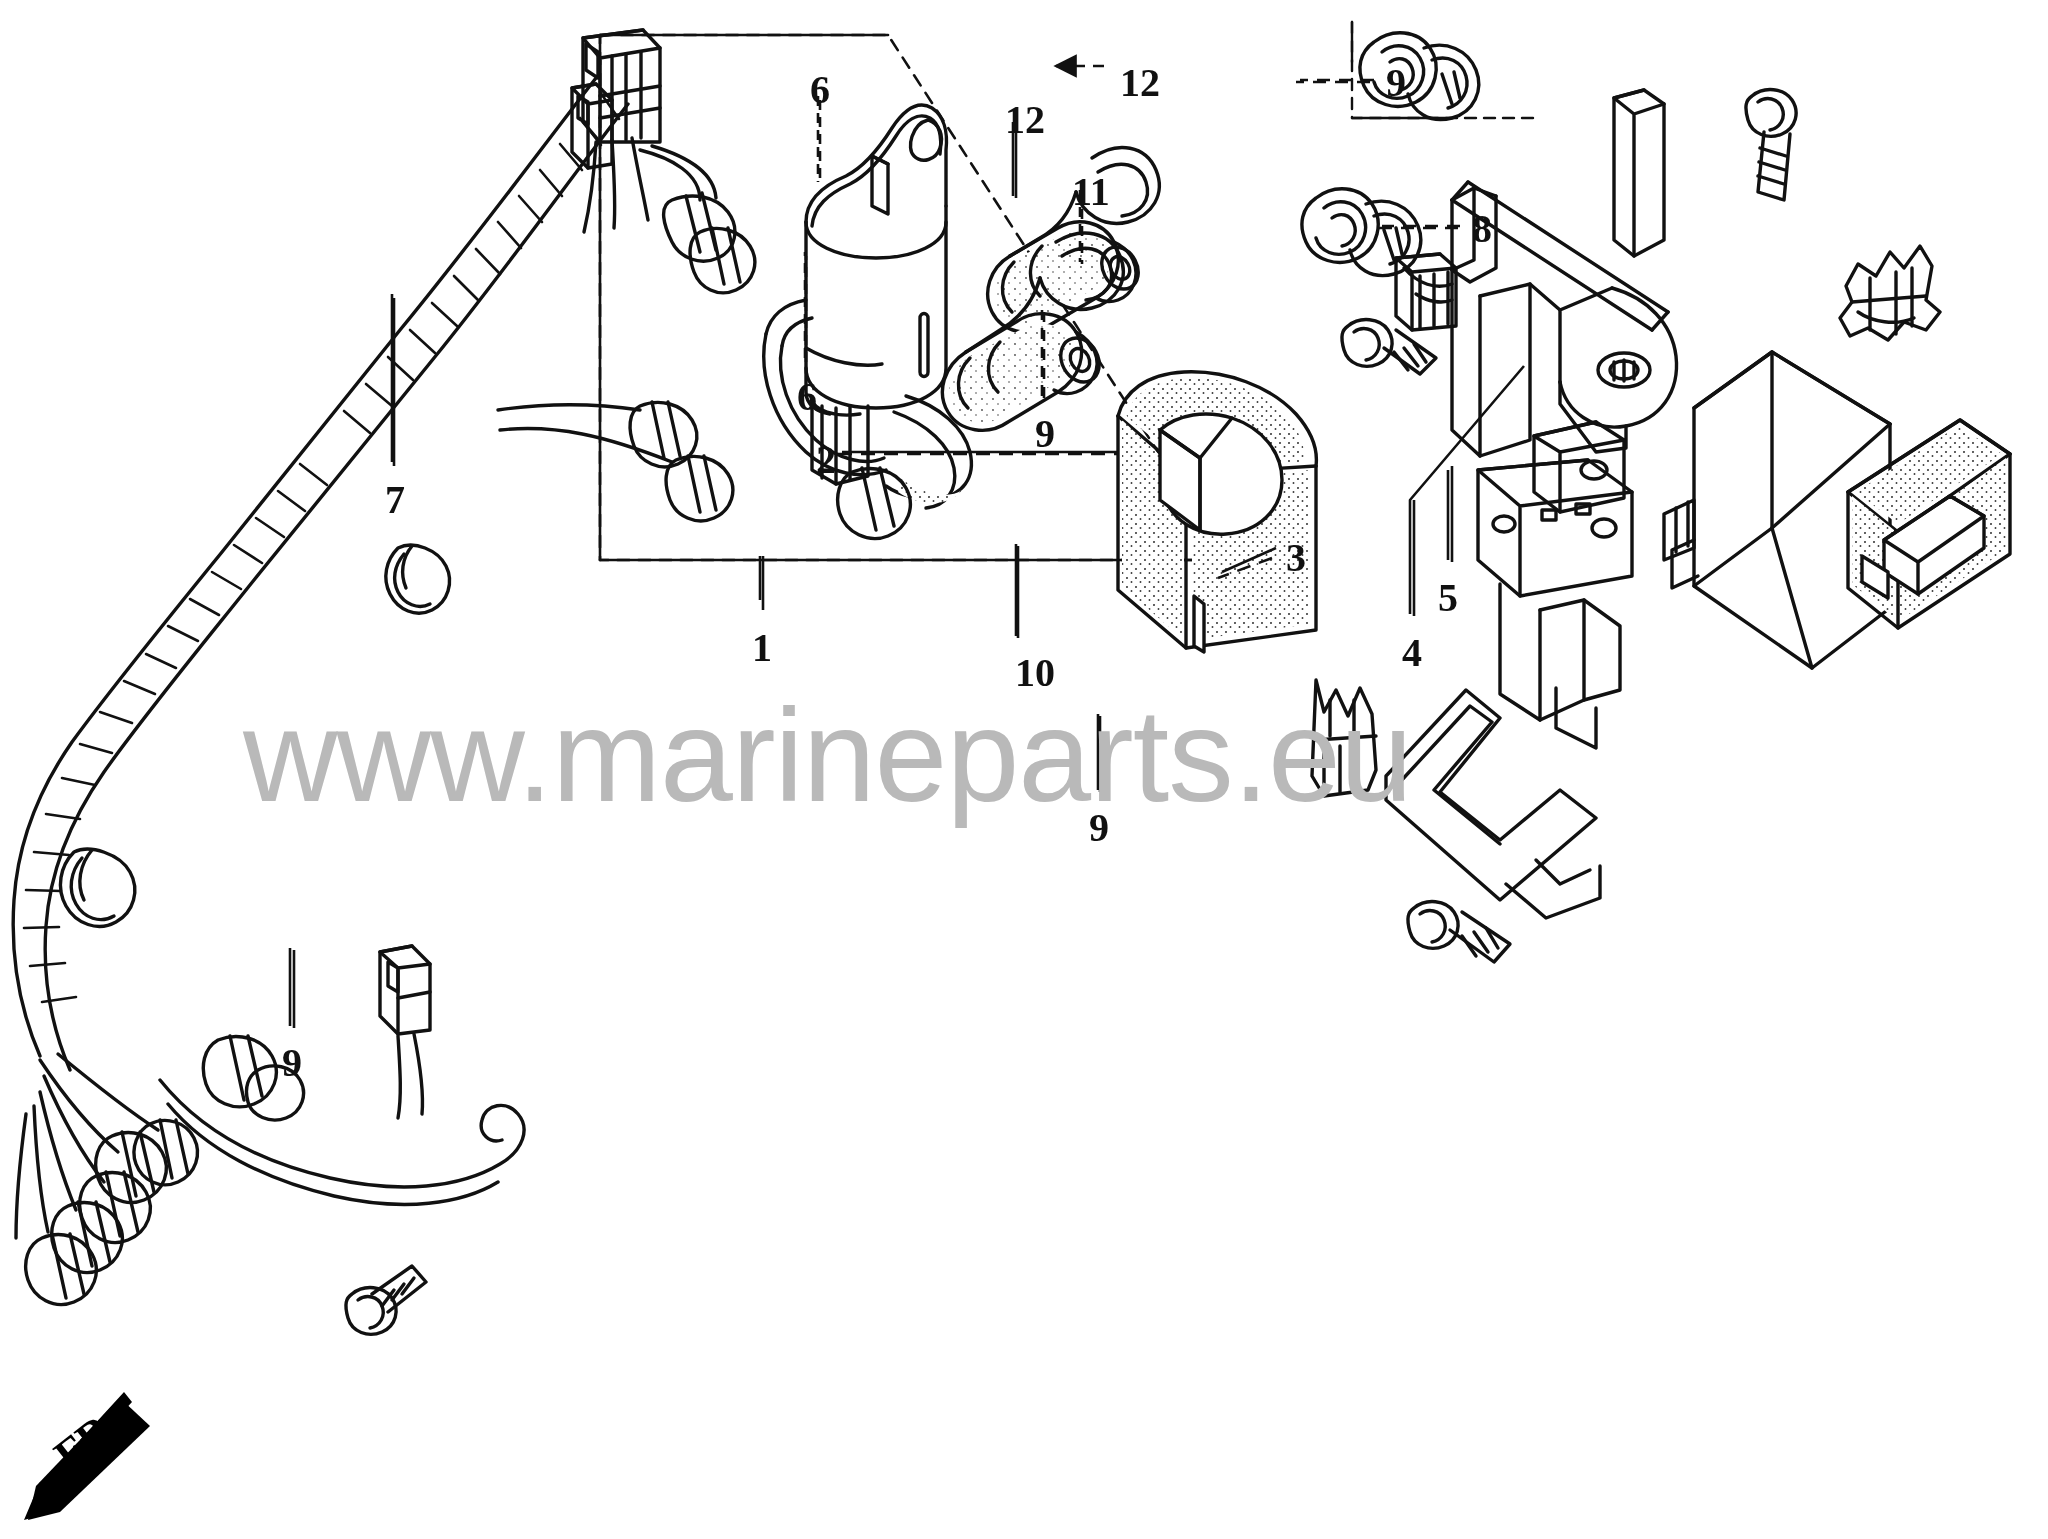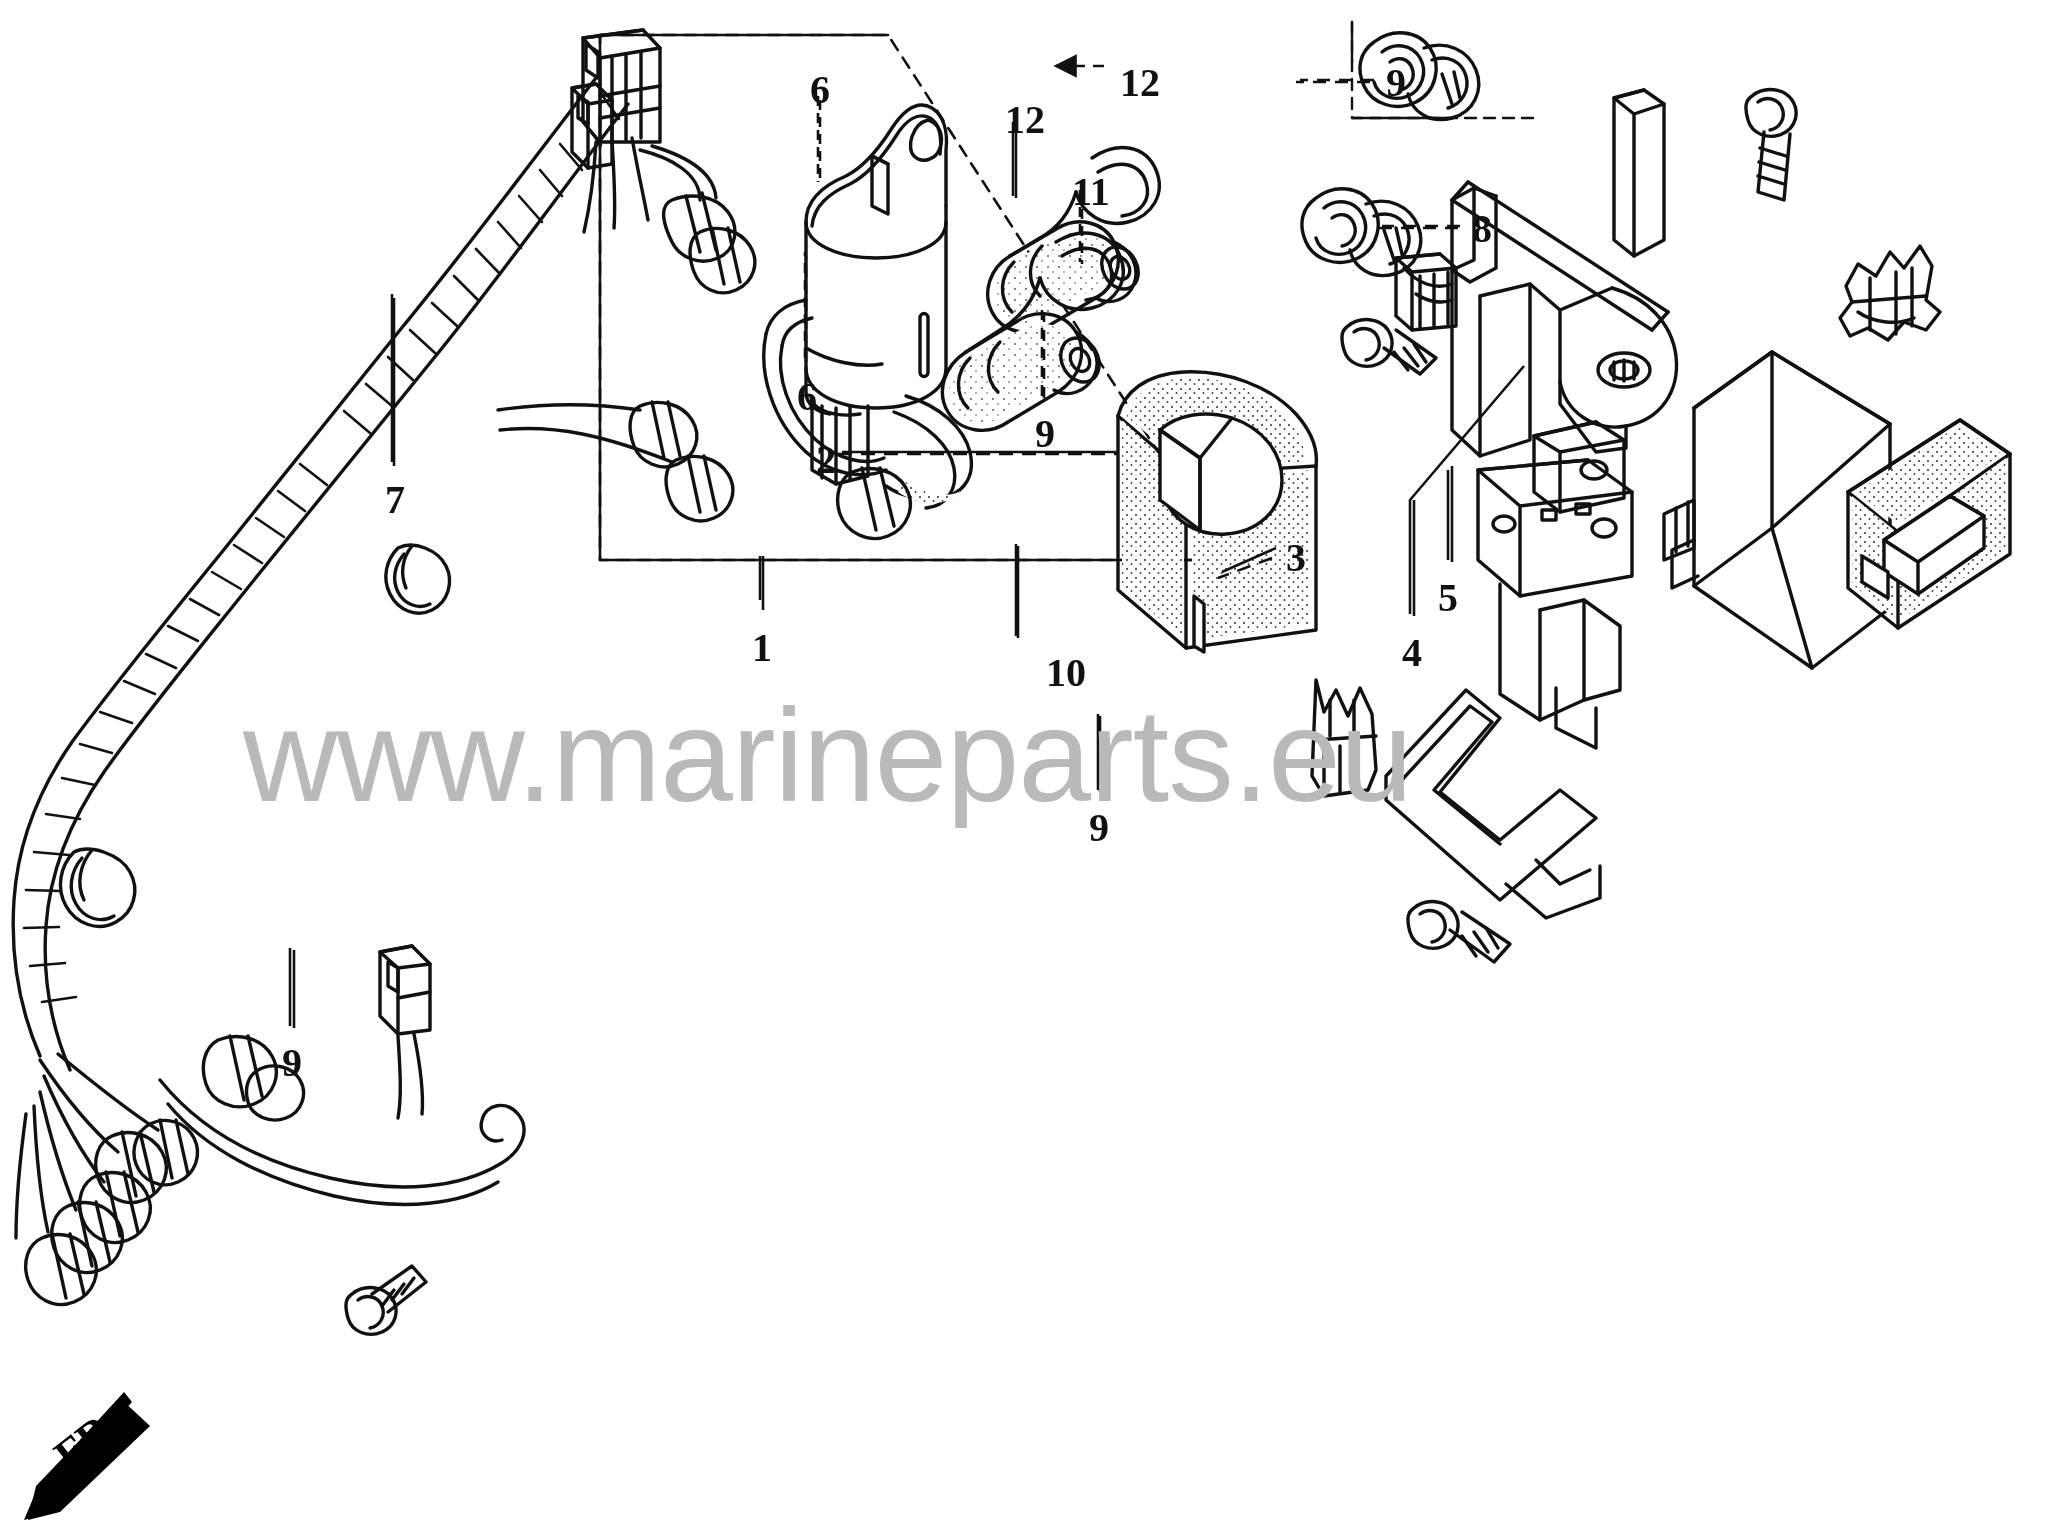--- a/index.html
+++ b/index.html
@@ -592,7 +592,7 @@
   <div class="callout" style="left:1035px;top:414px;">9</div>
   <div class="callout" style="left:1089px;top:808px;">9</div>
   <div class="callout" style="left:282px;top:1043px;">9</div>
-  <div class="callout" style="left:1046px;top:653px;">10</div>
+  <div class="callout" style="left:1015px;top:653px;">10</div>
   <div class="callout" style="left:1072px;top:172px;text-align:right;">11</div>
   <div class="callout" style="left:1120px;top:63px;">12</div>
   <div class="callout" style="left:1005px;top:100px;">12</div>

